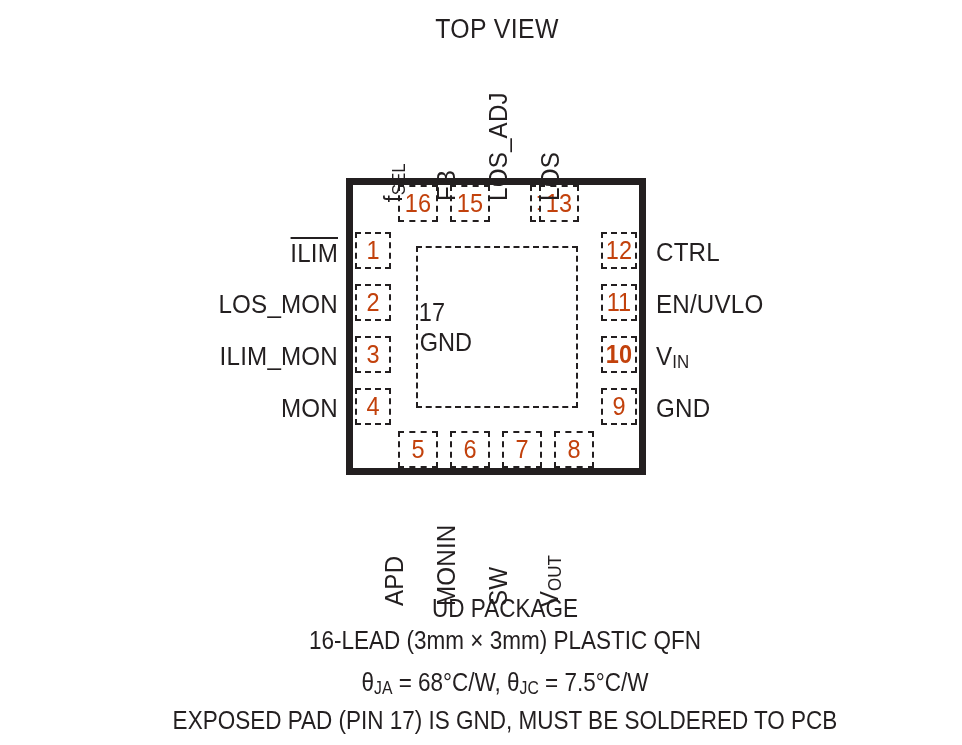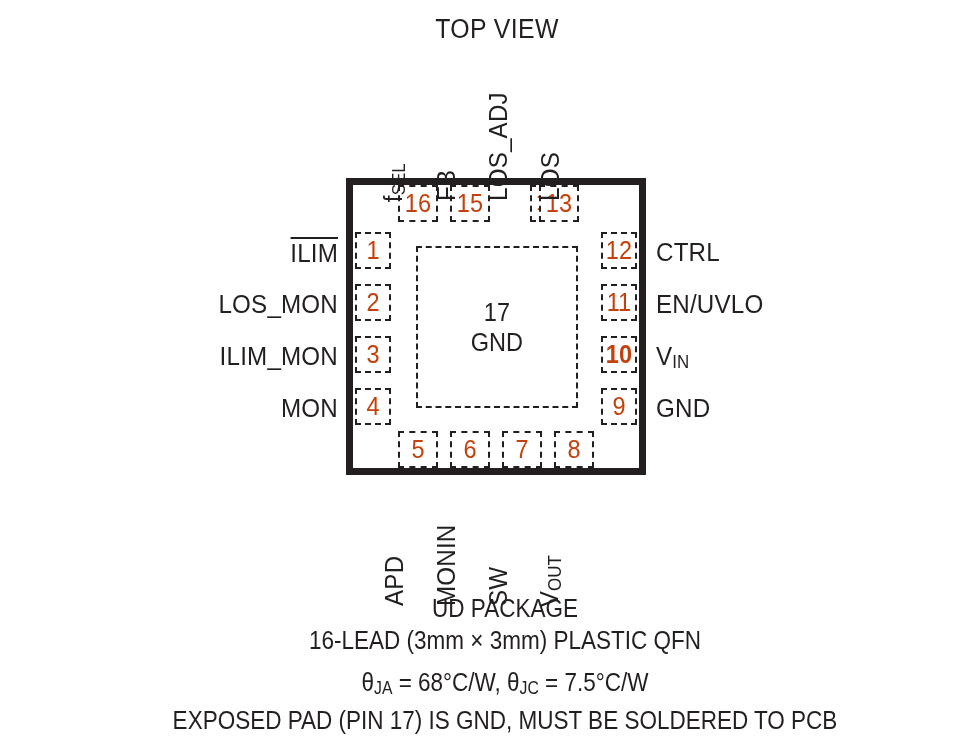--- a/index.html
+++ b/index.html
@@ -97,7 +97,7 @@
     background: #ffffff;
     display: flex;
     flex-direction: column;
-    align-items: center;
+    align-items: flex-start;
     justify-content: center;
     font-size: 25px;
     line-height: 1.22;

